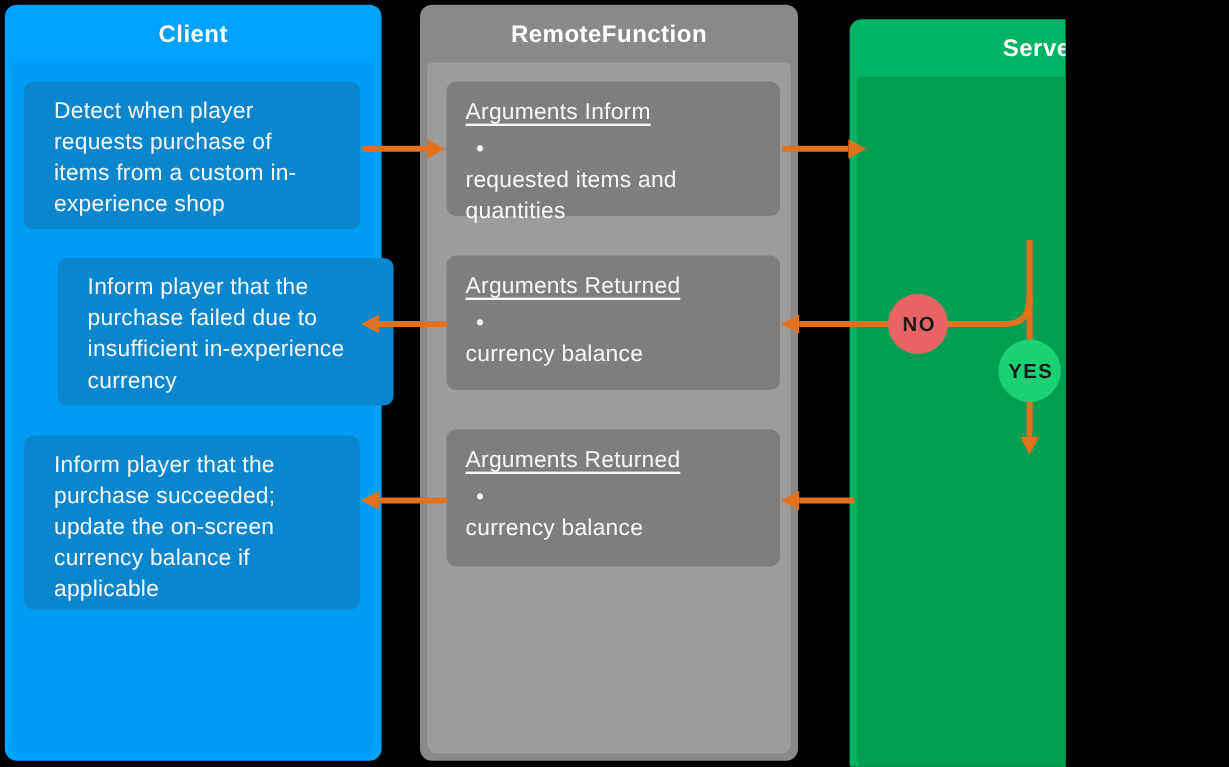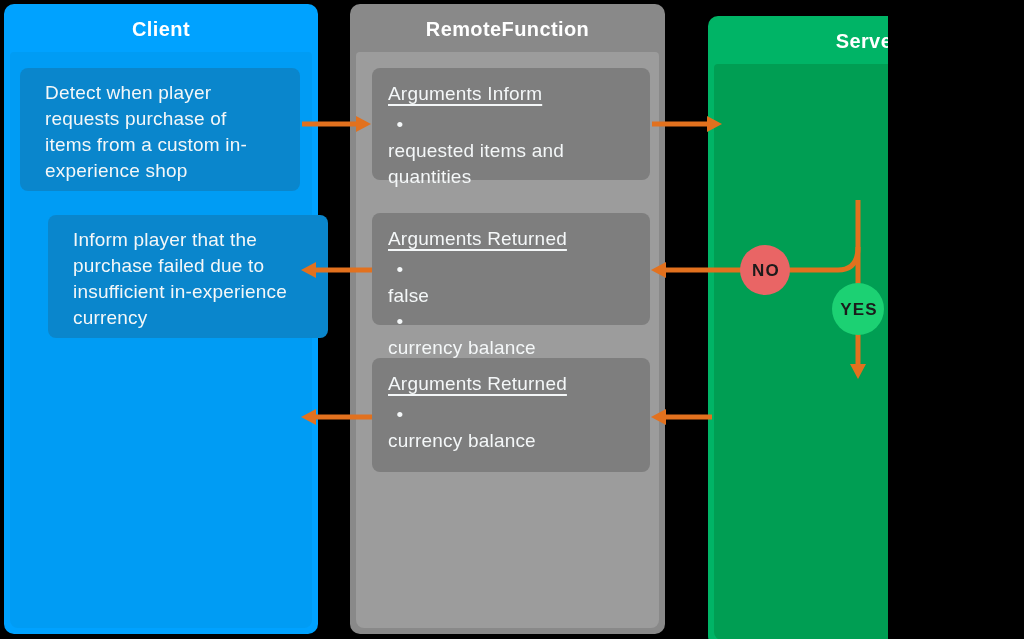--- a/index.html
+++ b/index.html
@@ -88,10 +88,6 @@
       <span class="node-heading">Arguments Returned</span>
       <div class="bullet">
         <span class="dot"></span>
-        <span class="btxt">false</span>
-      </div>
-      <div class="bullet">
-        <span class="dot"></span>
         <span class="btxt">currency balance</span>
       </div>
     </div>

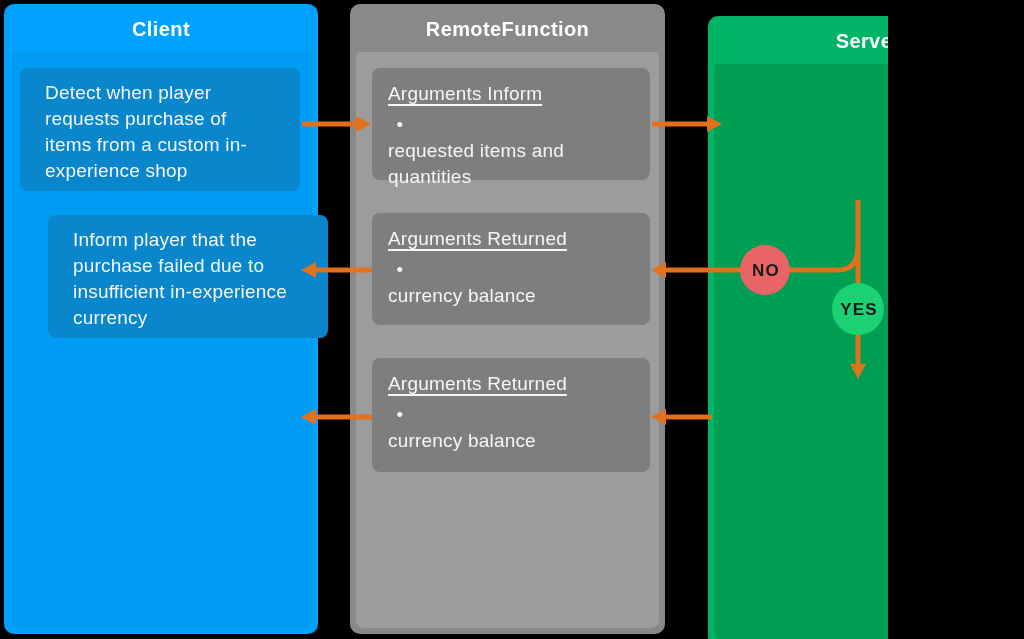--- a/index.html
+++ b/index.html
@@ -70,6 +70,9 @@
     <div class="node client-node client-n2">
       <span>Inform player that the purchase failed due to insufficient in-experience currency</span>
     </div>
+    <div class="node client-node client-n3">
+      <span>Inform player that the purchase succeeded; update the on-screen currency balance if applicable</span>
+    </div>
   </div>
 
   <div class="col col-remote">

